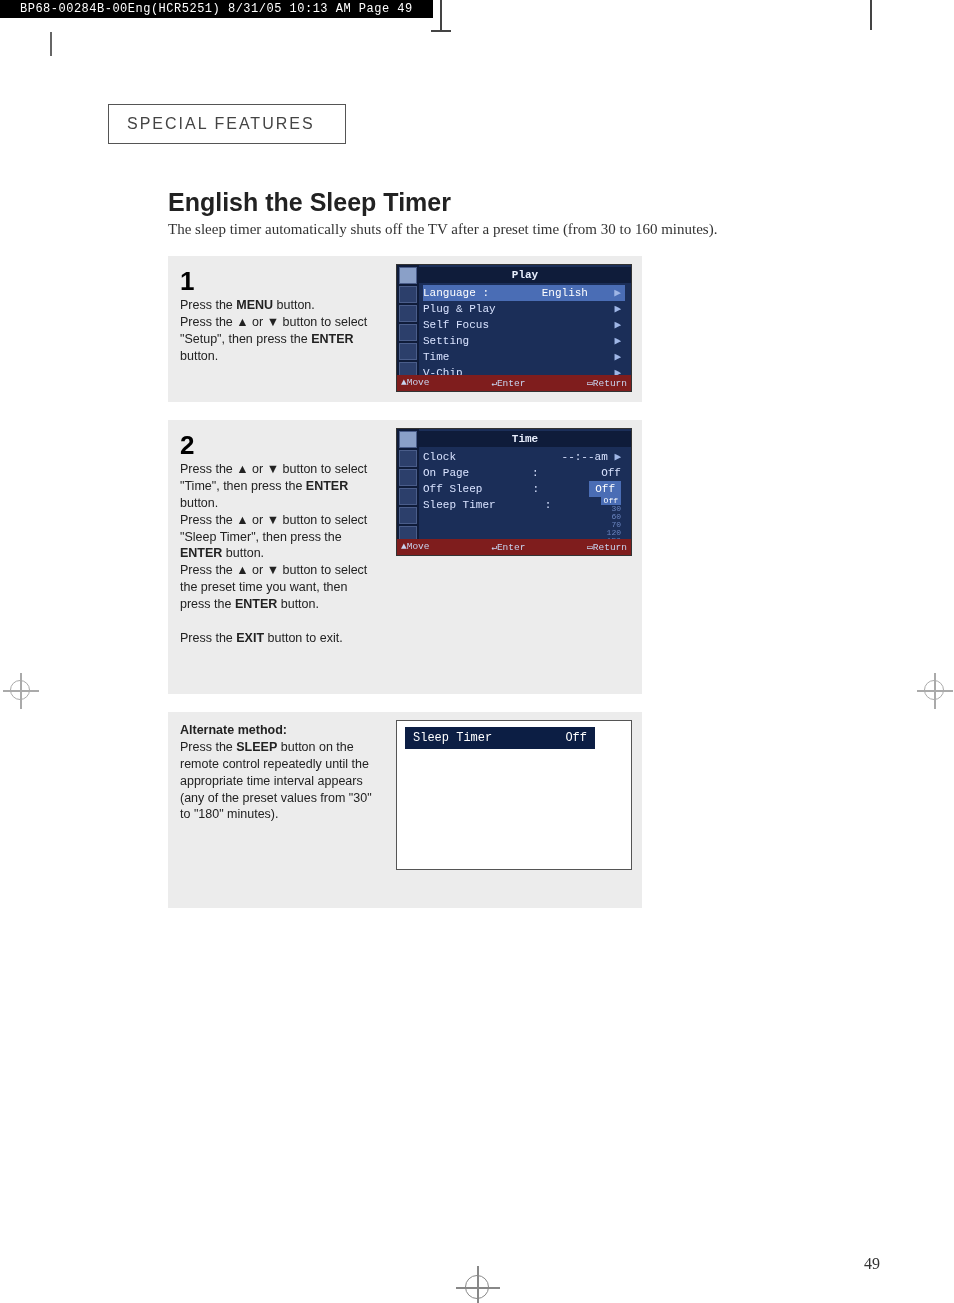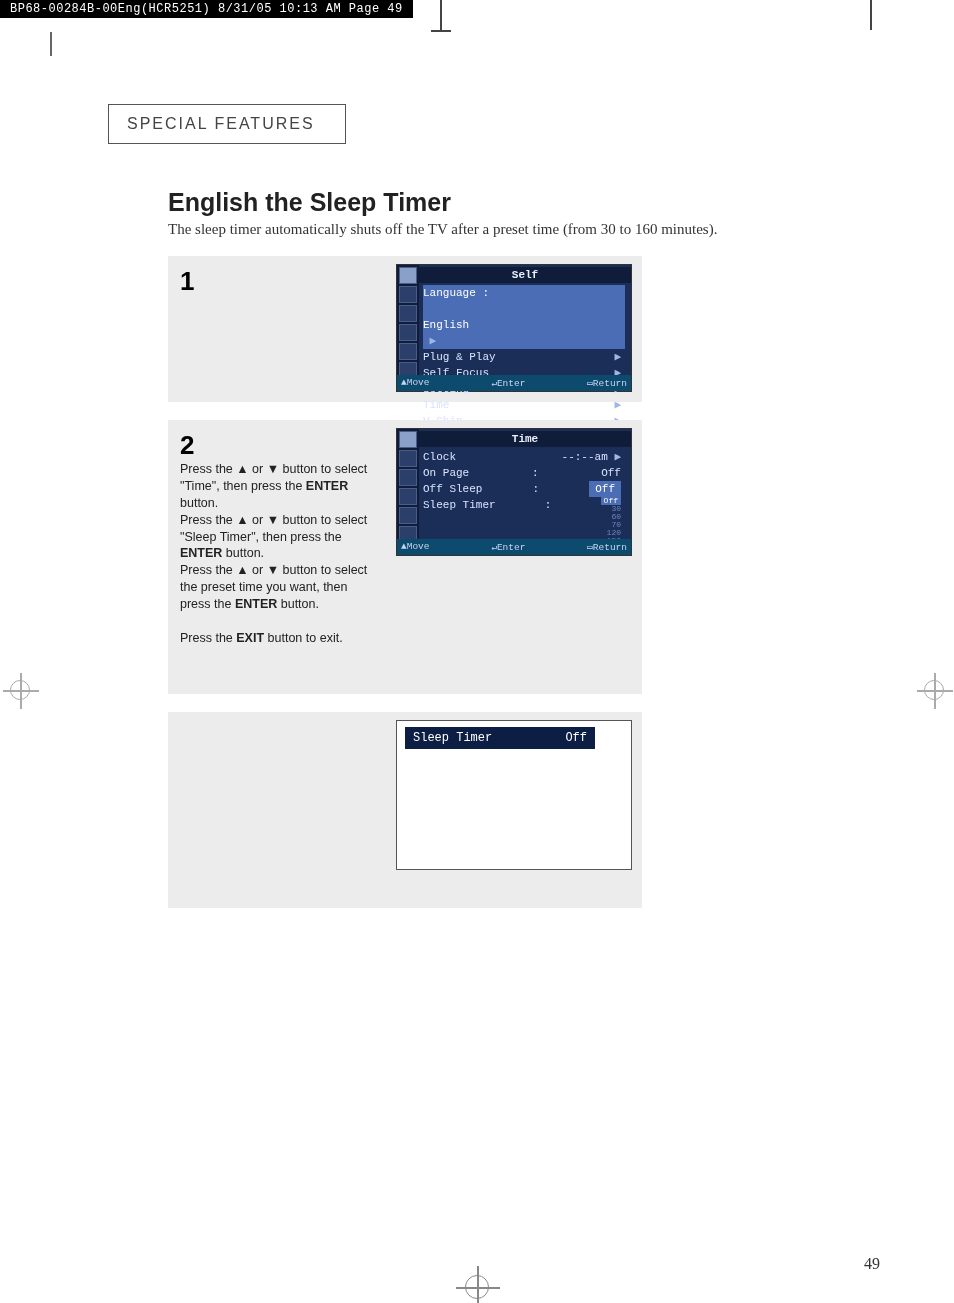--- a/index.html
+++ b/index.html
@@ -17,7 +17,7 @@
     color: #fff;
     font-family: "Courier New", monospace;
     font-size: 12px;
-    padding: 2px 10px;
+    padding: 2px 20px;
     letter-spacing: 0.5px;
   }
   .crop-bar-top { position: absolute; top: 0; left: 440px; width: 2px; height: 30px; background: #444; }

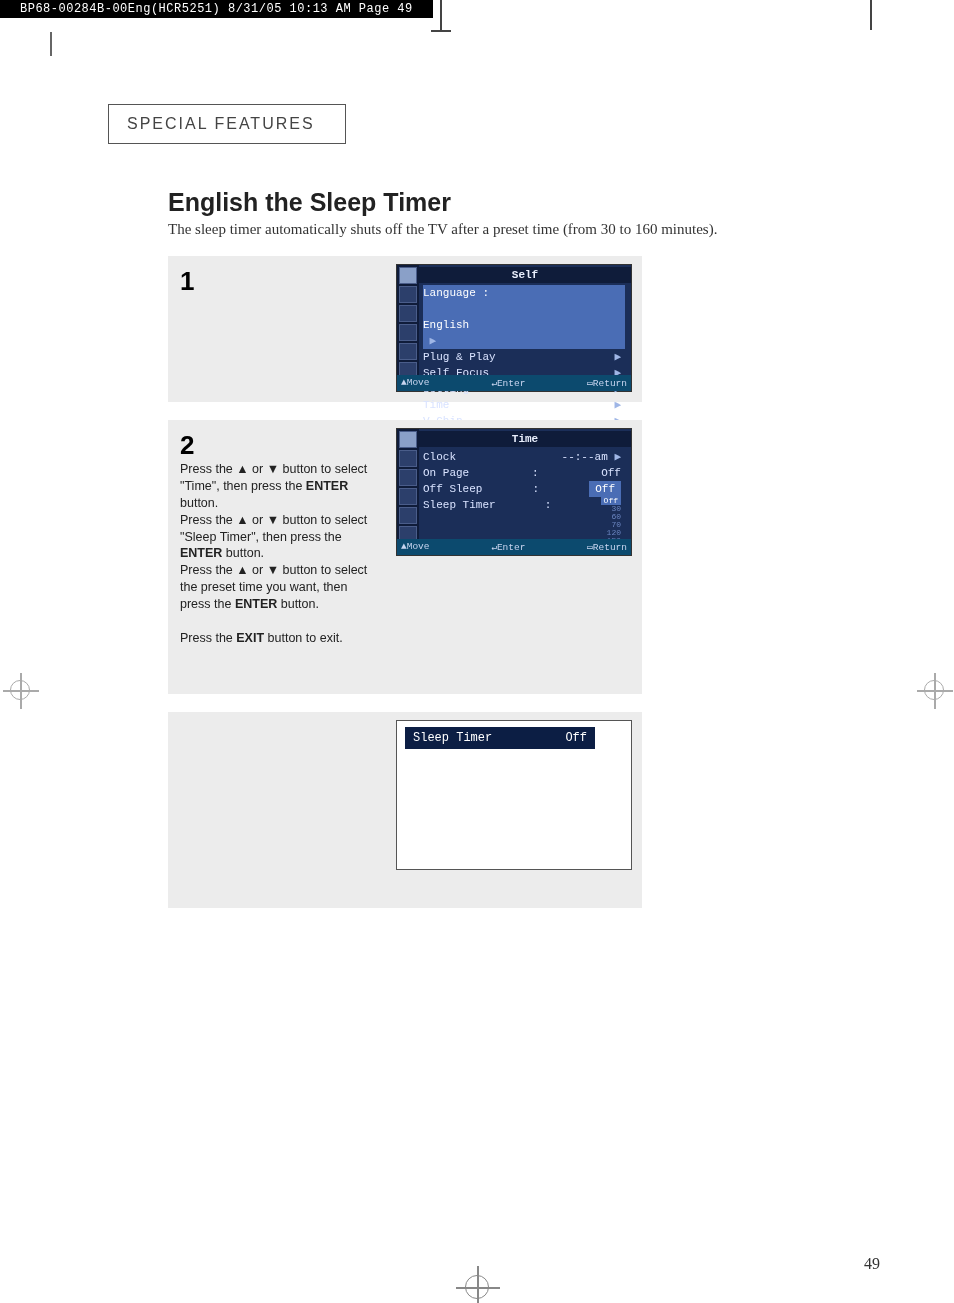--- a/index.html
+++ b/index.html
@@ -177,7 +177,7 @@
       <div class="osd-tab"></div>
       <div class="osd-tab"></div>
     </div>
-    <div class="osd-title">Self</div>
+    <div class="osd-title">Play</div>
     <div class="osd-body">
       <div class="osd-row hl"><span>Language   :</span>&nbsp;&nbsp;<span>English</span><span class="arrow">&nbsp;▶</span></div>
       <div class="osd-row">

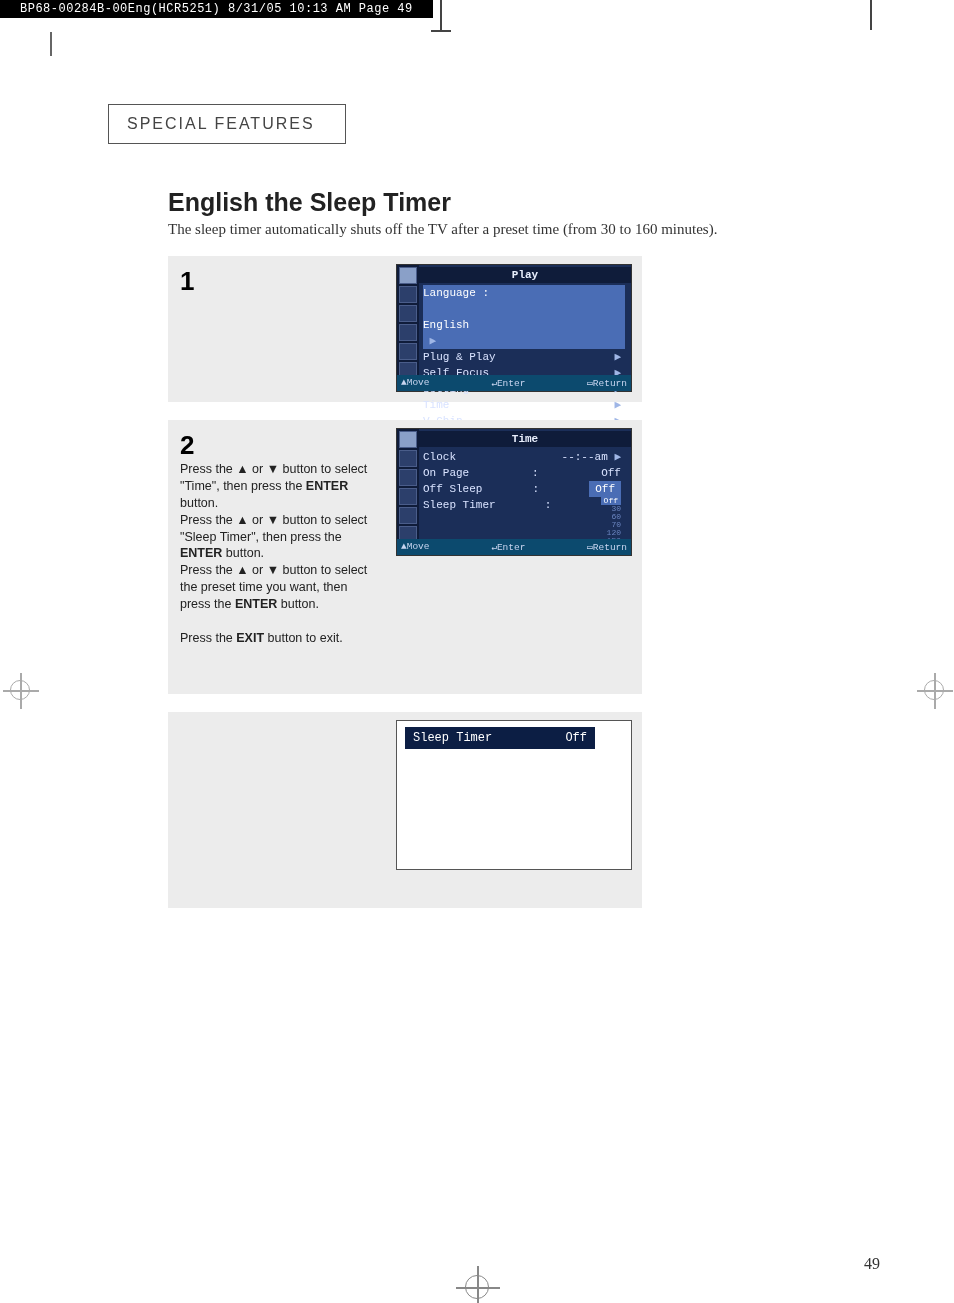--- a/index.html
+++ b/index.html
@@ -105,7 +105,7 @@
   }
   .osd-row { display:flex; justify-content:space-between; padding-right:4px; }
   .osd-row .arrow { color:#9fb6e6; }
-  .osd-row.hl { background:#4a6db5; color:#fff; display:flex;flex-direction:column; }
+  .osd-row.hl { background:#4a6db5; color:#fff; display:flex; }
   .osd-footer {
     position:absolute; bottom:0; left:0; right:0;
     background:#0c4a6e; color:#c8d5f0;

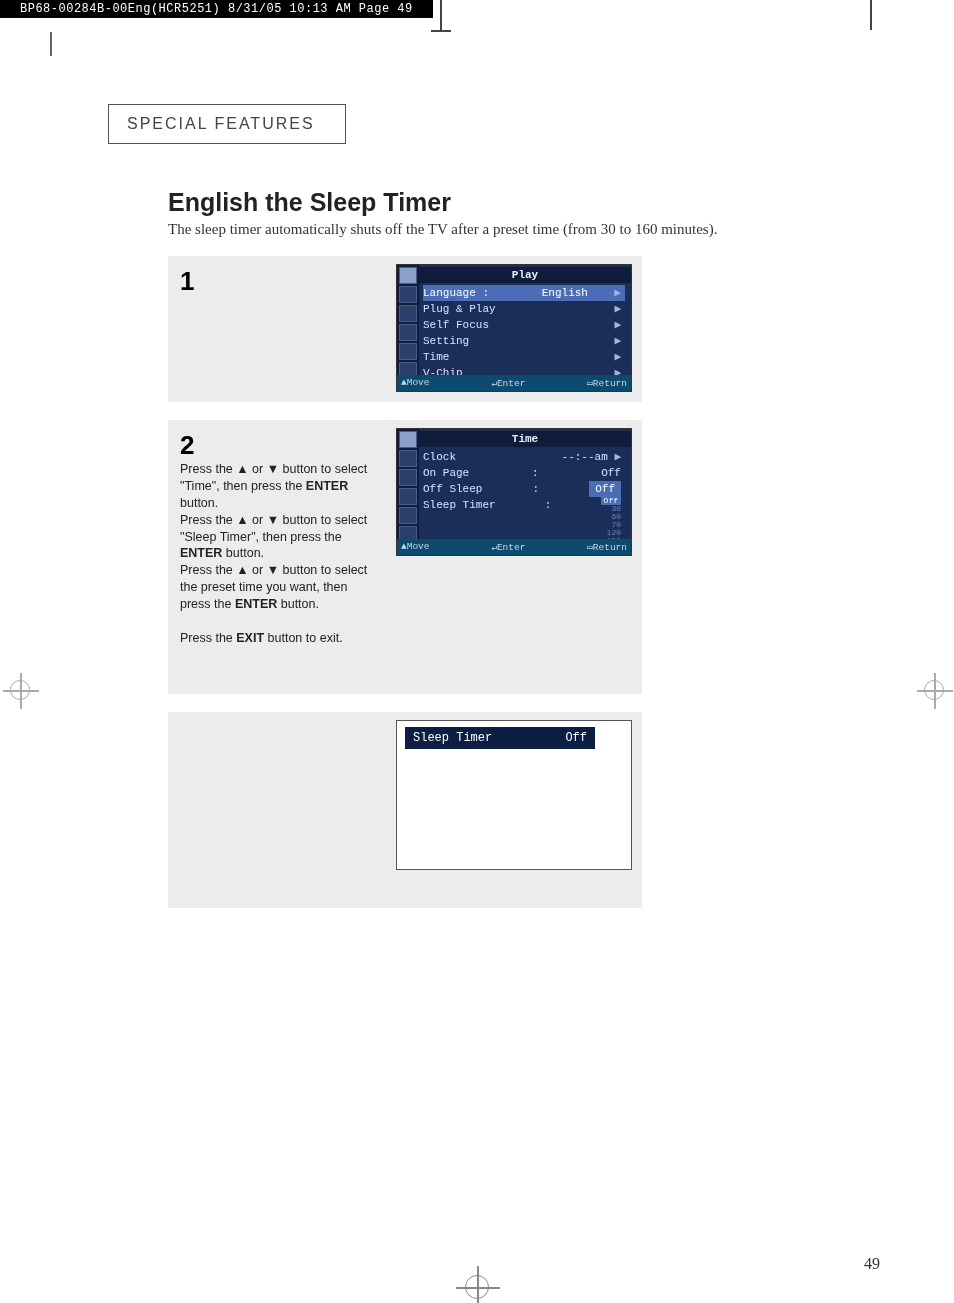--- a/index.html
+++ b/index.html
@@ -166,6 +166,10 @@
 
 <div class="step-block step1">
   <div class="step-num">1</div>
+  <div class="step-text">
+    <span>Press the </span><b>MENU</b><span> button.</span><br>
+    <span>Press the ▲ or ▼ button to select "Setup", then press the </span><b>ENTER</b><span> button.</span>
+  </div>
 
   <div class="osd osd1">
     <div class="osd-tvlabel">TV</div>

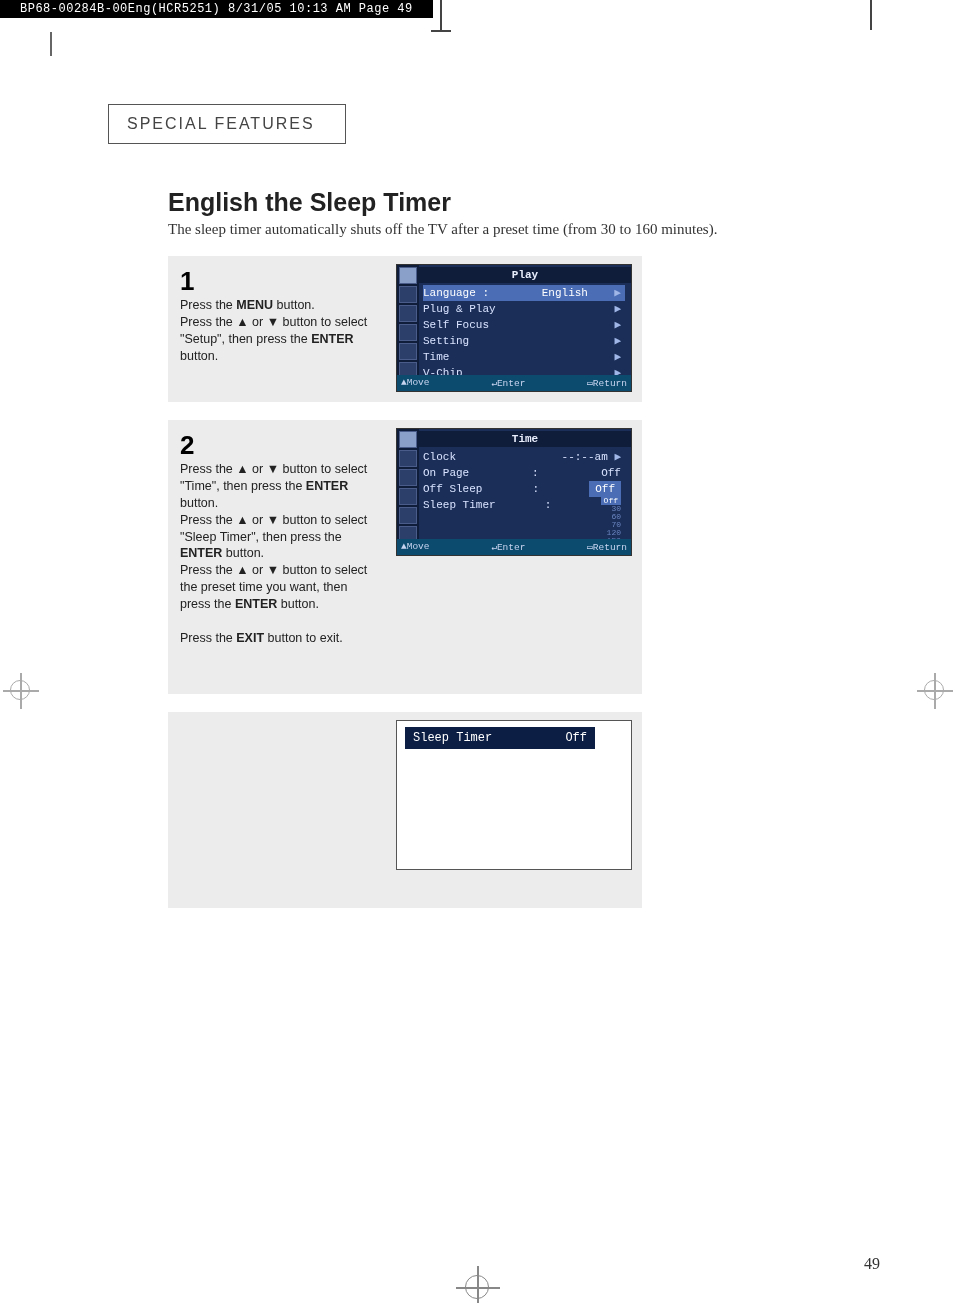--- a/index.html
+++ b/index.html
@@ -108,7 +108,7 @@
   .osd-row.hl { background:#4a6db5; color:#fff; display:flex; }
   .osd-footer {
     position:absolute; bottom:0; left:0; right:0;
-    background:#0c4a6e; color:#c8d5f0;
+    background:#7f1d1d; color:#c8d5f0;
     font-size:9.5px; padding:2px 4px;
     display:flex; justify-content:space-between;
   }

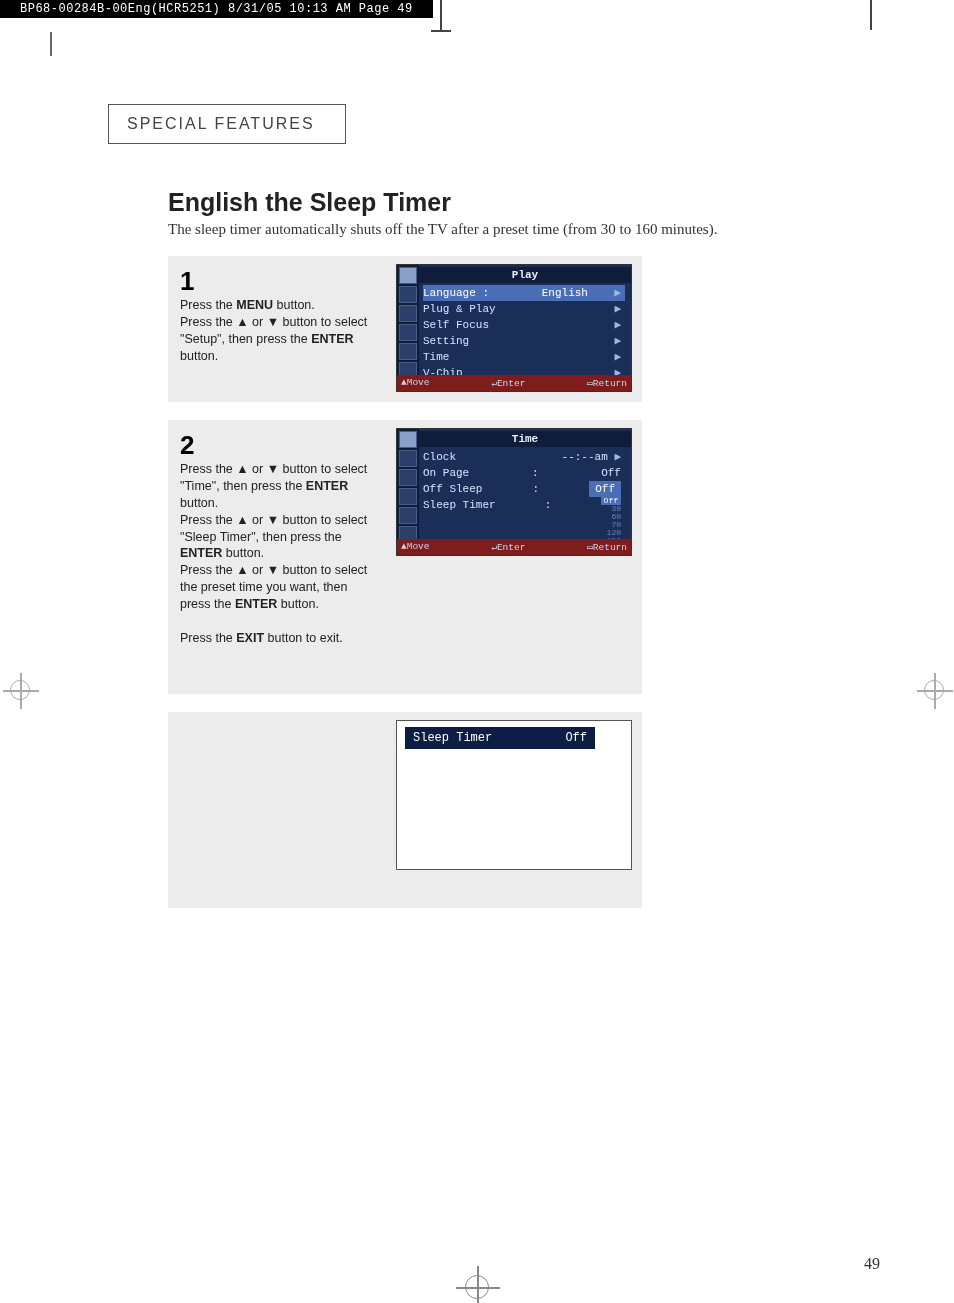--- a/index.html
+++ b/index.html
@@ -272,6 +272,10 @@
 </div>
 
 <div class="step-block step3">
+  <div class="step-text" style="max-width:200px;">
+    <b>Alternate method:</b><br>
+    <span>Press the </span><b>SLEEP</b><span> button on the remote control repeatedly until the appropriate time interval appears (any of the preset values from "30" to "180" minutes).</span>
+  </div>
   <div class="sleep-box">
     <div class="sleep-bar">
       <span>Sleep Timer</span>

